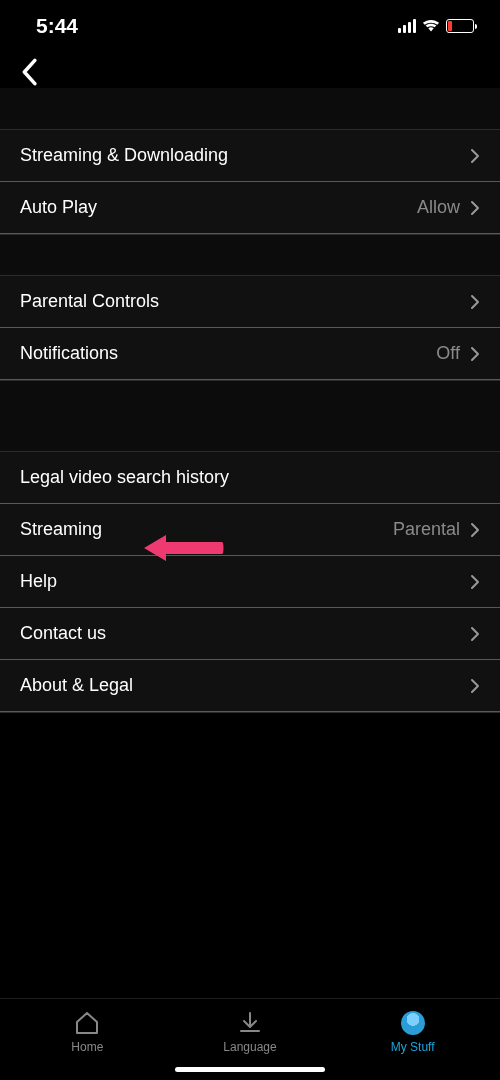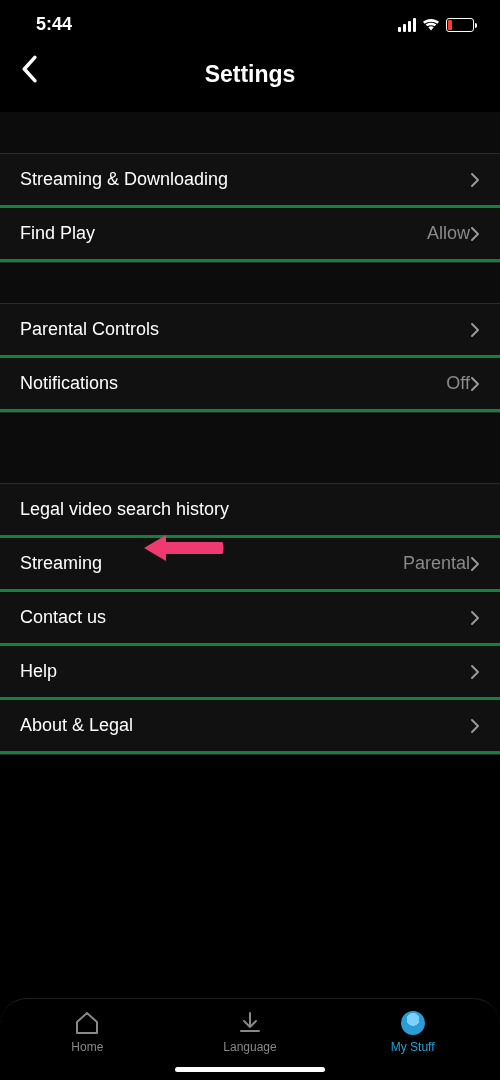--- a/index.html
+++ b/index.html
@@ -17,7 +17,7 @@
       justify-content: space-between;
       align-items: center;
       padding: 14px 26px 8px 36px;
-      font-size: 18px;
+      font-size: 21px;
       font-weight: 600;
     }
     .status-right {

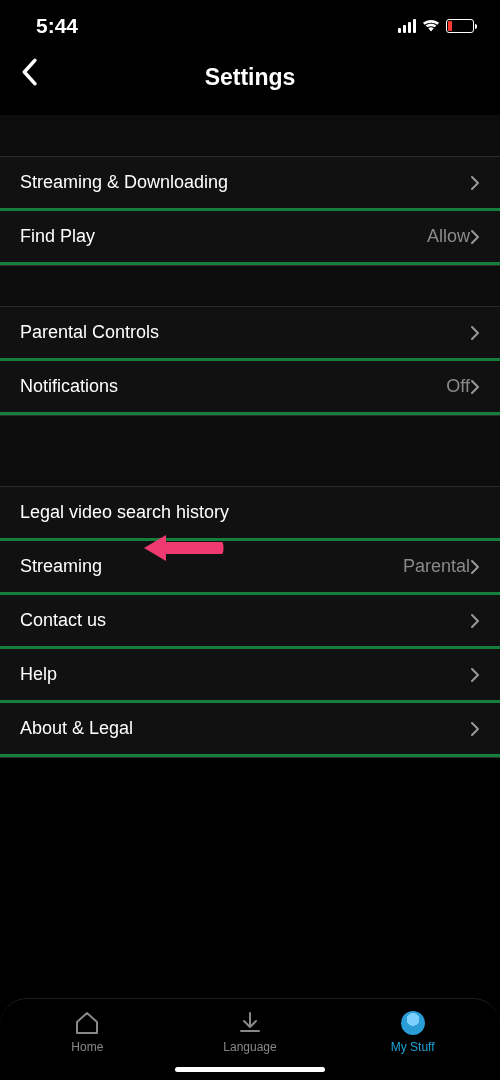--- a/index.html
+++ b/index.html
@@ -192,7 +192,6 @@
       <path d="M12 2 L3 12 L12 22" stroke="#fff" stroke-width="3" fill="none" stroke-linecap="round" stroke-linejoin="round"></path>
     </svg>
   </div>
-  <div class="header-title">Settings</div>
 </div>
 
 <div class="content">

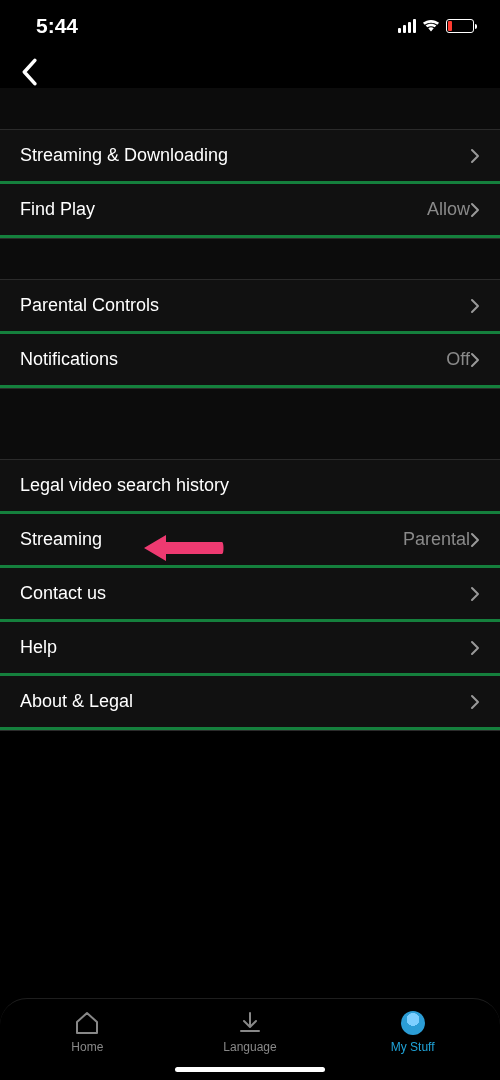--- a/index.html
+++ b/index.html
@@ -100,7 +100,7 @@
       justify-content: space-between;
       padding: 15px 20px 15px 20px;
       background: #111;
-      border-bottom: 3px solid #15803d;
+      border-bottom: 1px solid #15803d;
       font-size: 18px;
       cursor: pointer;
     }

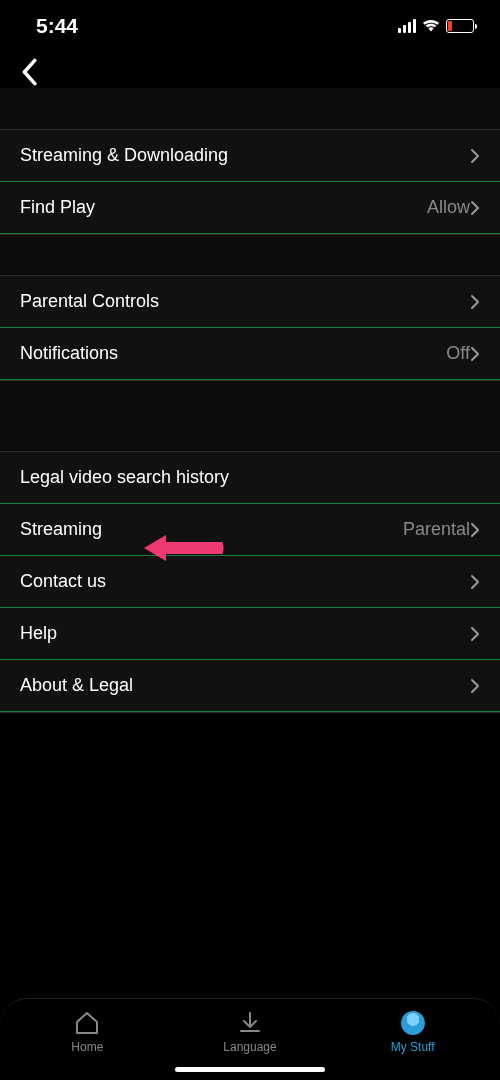--- a/index.html
+++ b/index.html
@@ -207,7 +207,7 @@
     </div>
   </div>
   <div class="row">
-    <span class="row-label">Find Play</span>
+    <span class="row-label">Auto Play</span>
     <div class="row-right">
       <span class="row-value">Allow</span>
       <svg class="chevron" width="10" height="16" viewBox="0 0 10 16">

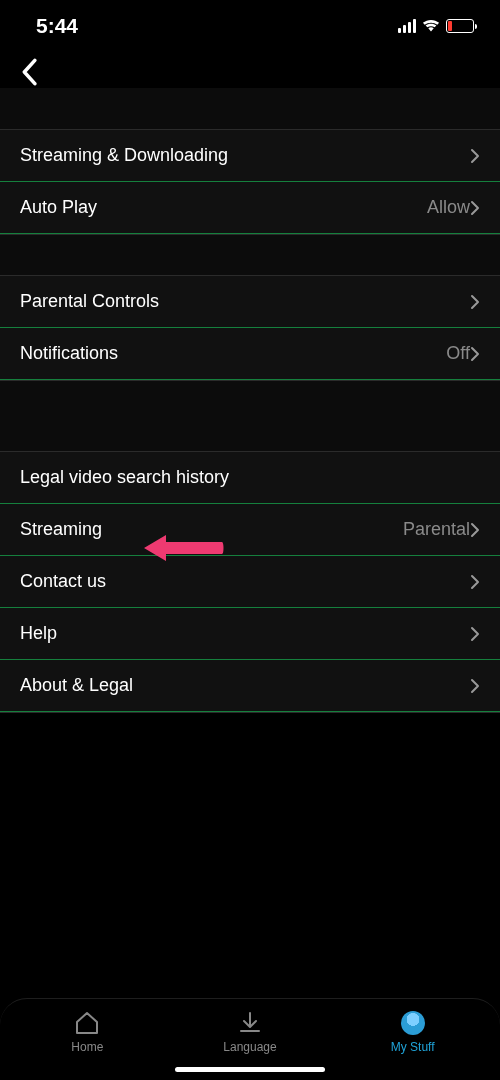--- a/index.html
+++ b/index.html
@@ -108,7 +108,7 @@
     .row-right {
       display: flex;
       align-items: center;
-      gap: 0;
+      gap: 10px;
     }
     .row-value {
       color: #8a8a8a;

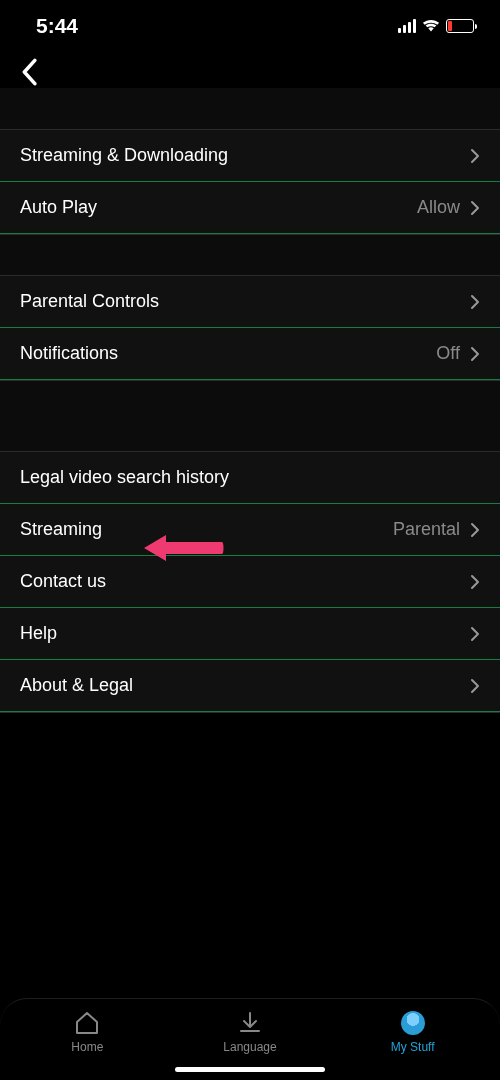--- a/index.html
+++ b/index.html
@@ -251,15 +251,15 @@
     </div>
   </div>
   <div class="row">
+    <span class="row-label">Help</span>
+    <div class="row-right">
+      <svg class="chevron" width="10" height="16" viewBox="0 0 10 16">
+          <path d="M2 2 L8 8 L2 14" stroke="#999" stroke-width="2" fill="none" stroke-linecap="round" stroke-linejoin="round"></path>
+        </svg>
+    </div>
+  </div>
+  <div class="row">
     <span class="row-label">Contact us</span>
-    <div class="row-right">
-      <svg class="chevron" width="10" height="16" viewBox="0 0 10 16">
-          <path d="M2 2 L8 8 L2 14" stroke="#999" stroke-width="2" fill="none" stroke-linecap="round" stroke-linejoin="round"></path>
-        </svg>
-    </div>
-  </div>
-  <div class="row">
-    <span class="row-label">Help</span>
     <div class="row-right">
       <svg class="chevron" width="10" height="16" viewBox="0 0 10 16">
           <path d="M2 2 L8 8 L2 14" stroke="#999" stroke-width="2" fill="none" stroke-linecap="round" stroke-linejoin="round"></path>

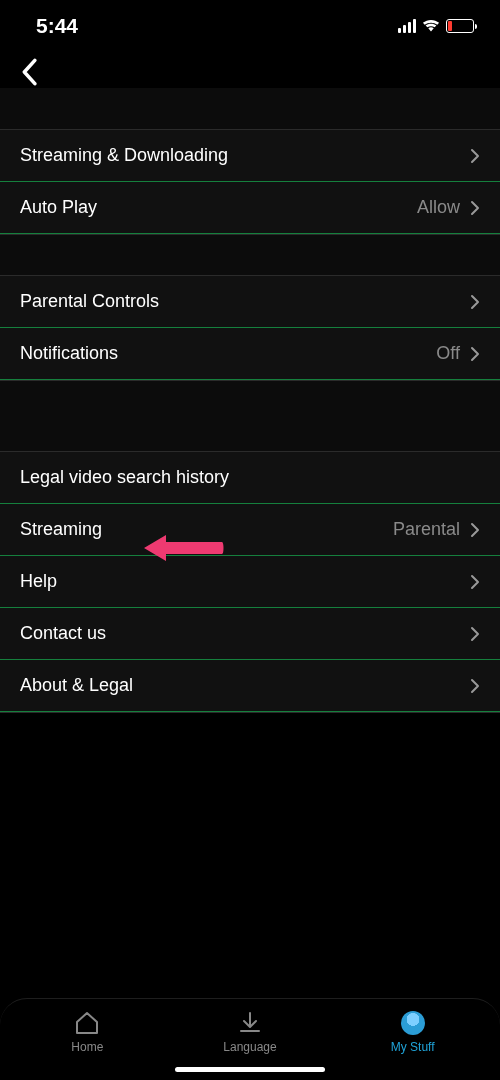--- a/index.html
+++ b/index.html
@@ -134,7 +134,6 @@
       padding: 10px 6px 26px;
       background: #000;
       border-top: 1px solid #1e1e1e;
-      border-radius: 27px;
     }
     .nav-item {
       display: flex;

